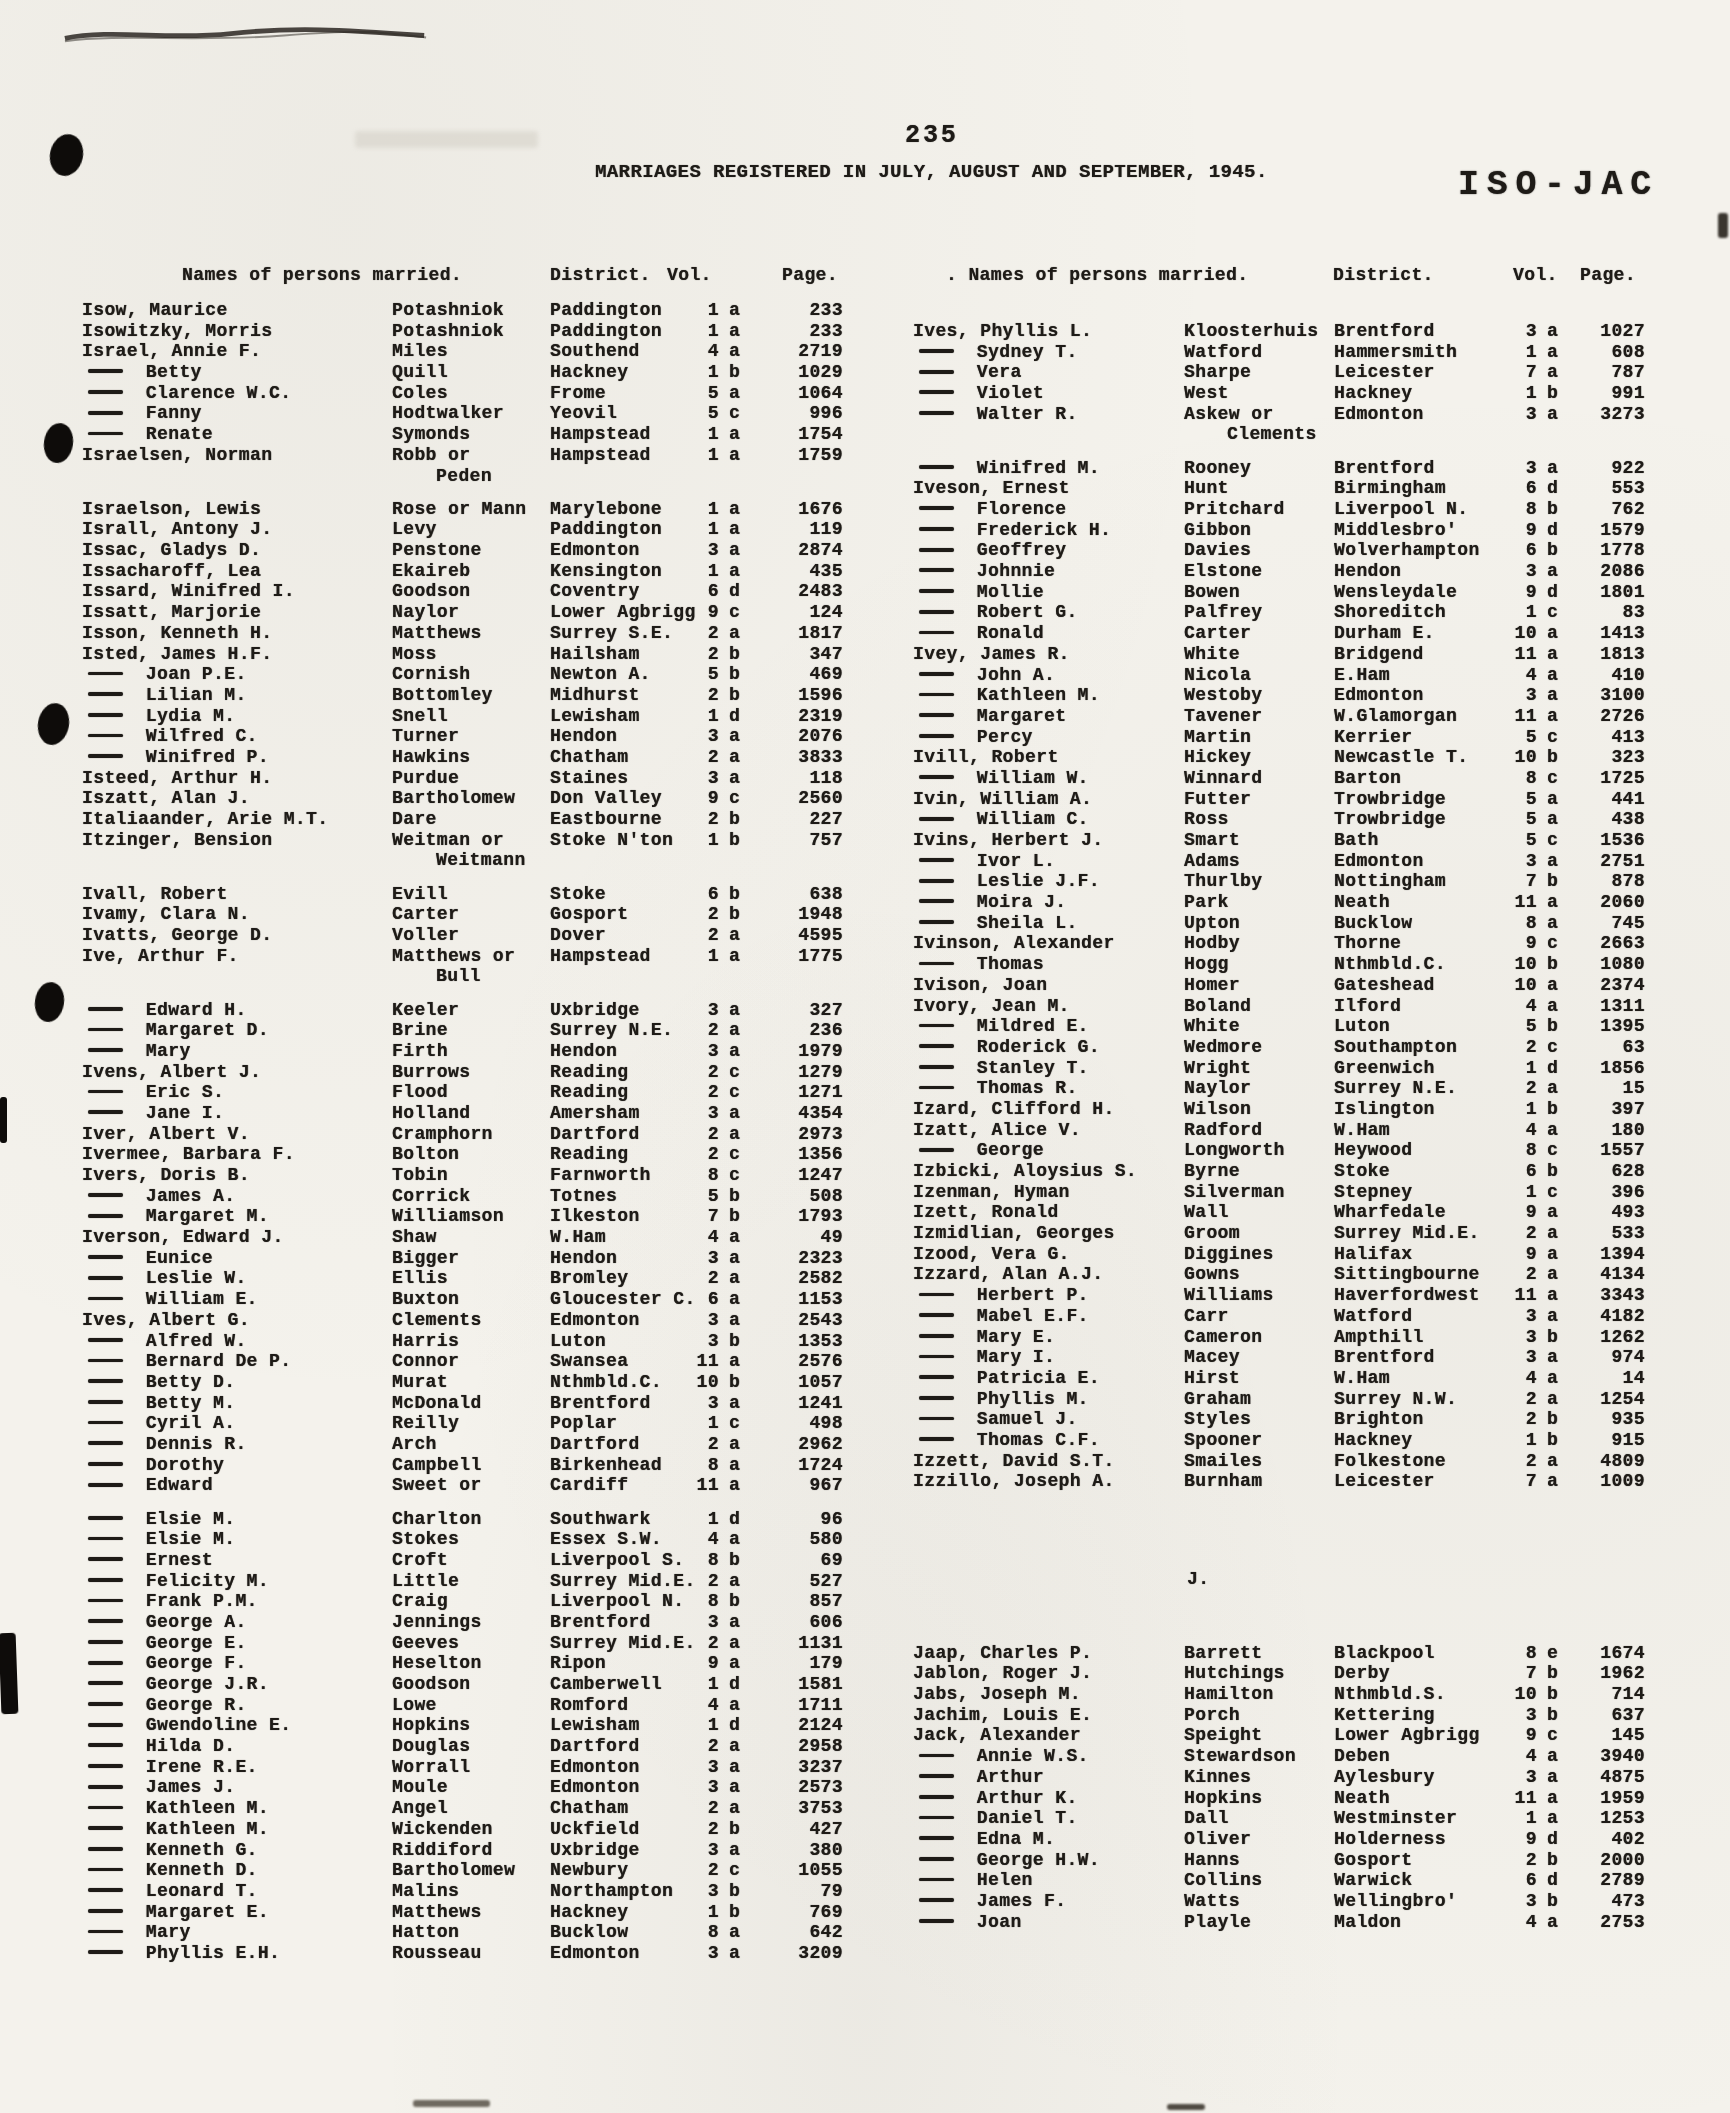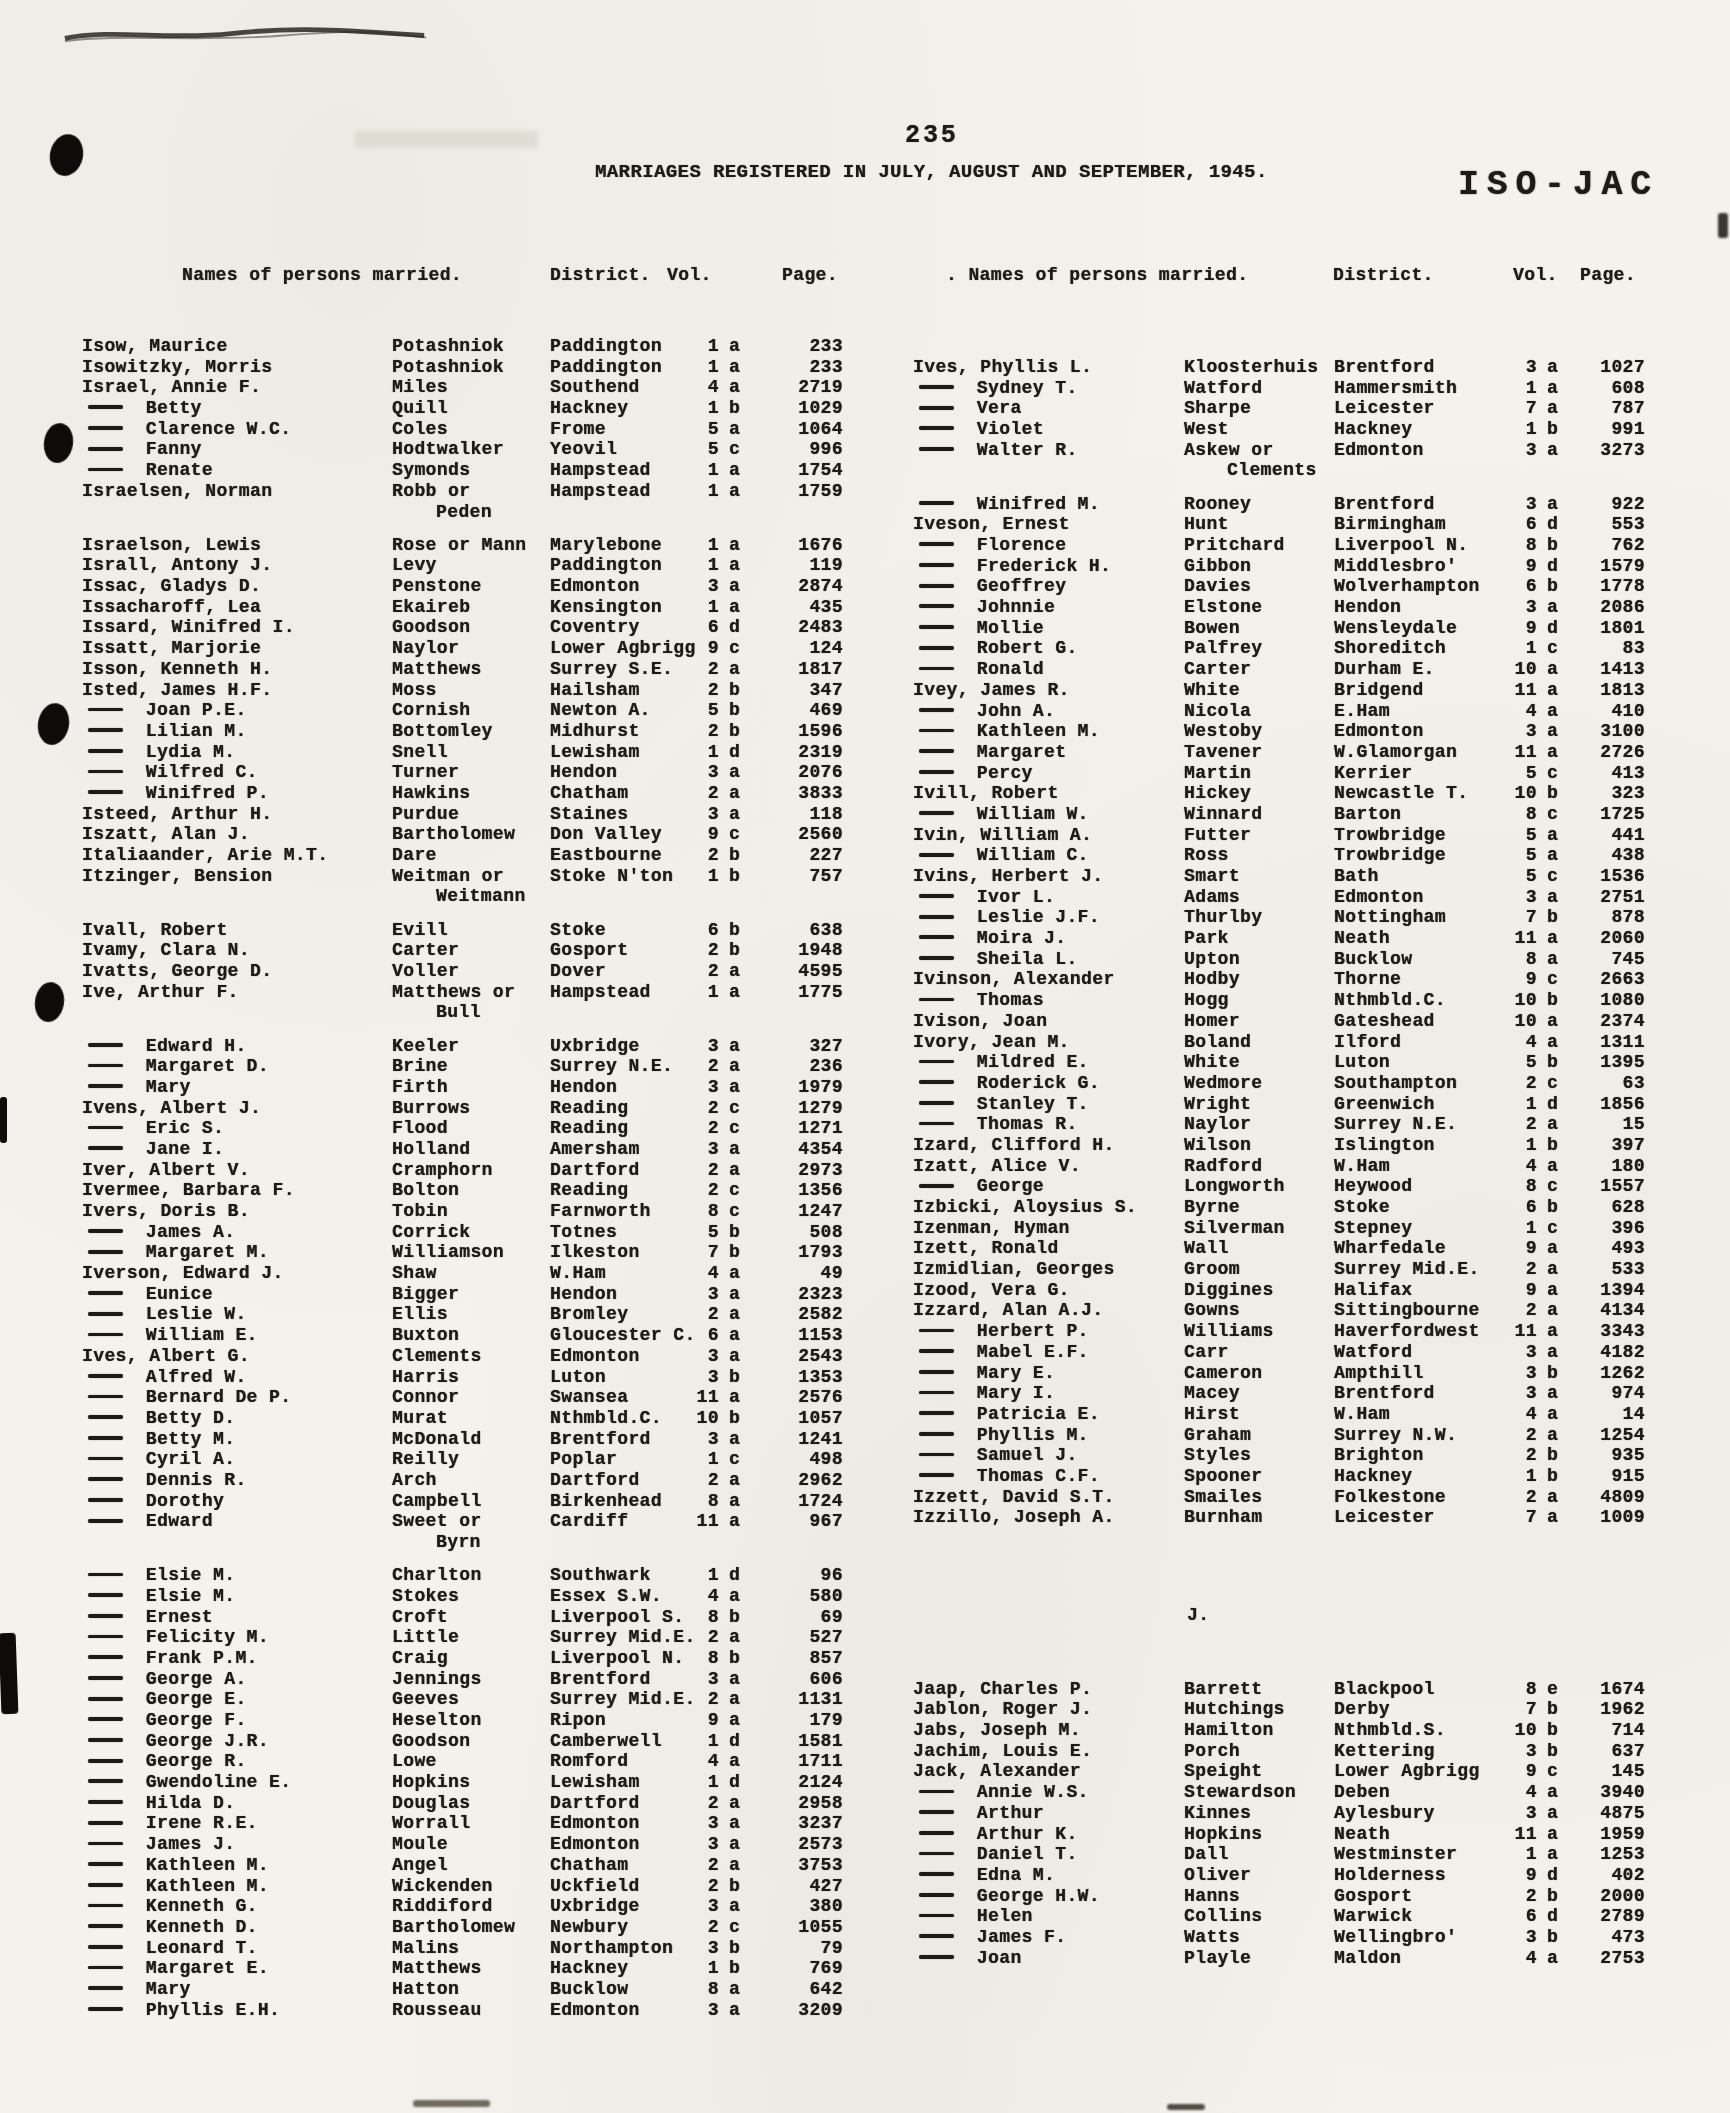--- a/index.html
+++ b/index.html
@@ -29,7 +29,7 @@
   .range{left:1458px;top:165px;font-size:35px;letter-spacing:7.7px;text-shadow:0 0 1.4px rgba(20,18,15,0.8);}
   .colhead{top:265px;font-size:18px;}
   
-  .col{position:absolute;width:769px;font-size:18px;margin-top:36px;}
+  .col{position:absolute;width:769px;font-size:18px;}
   #col-left{left:82px;top:300px;}
   #col-right{left:913px;top:321px;width:749px;}
   .row{position:relative;height:20.7px;line-height:20.7px;white-space:nowrap;}

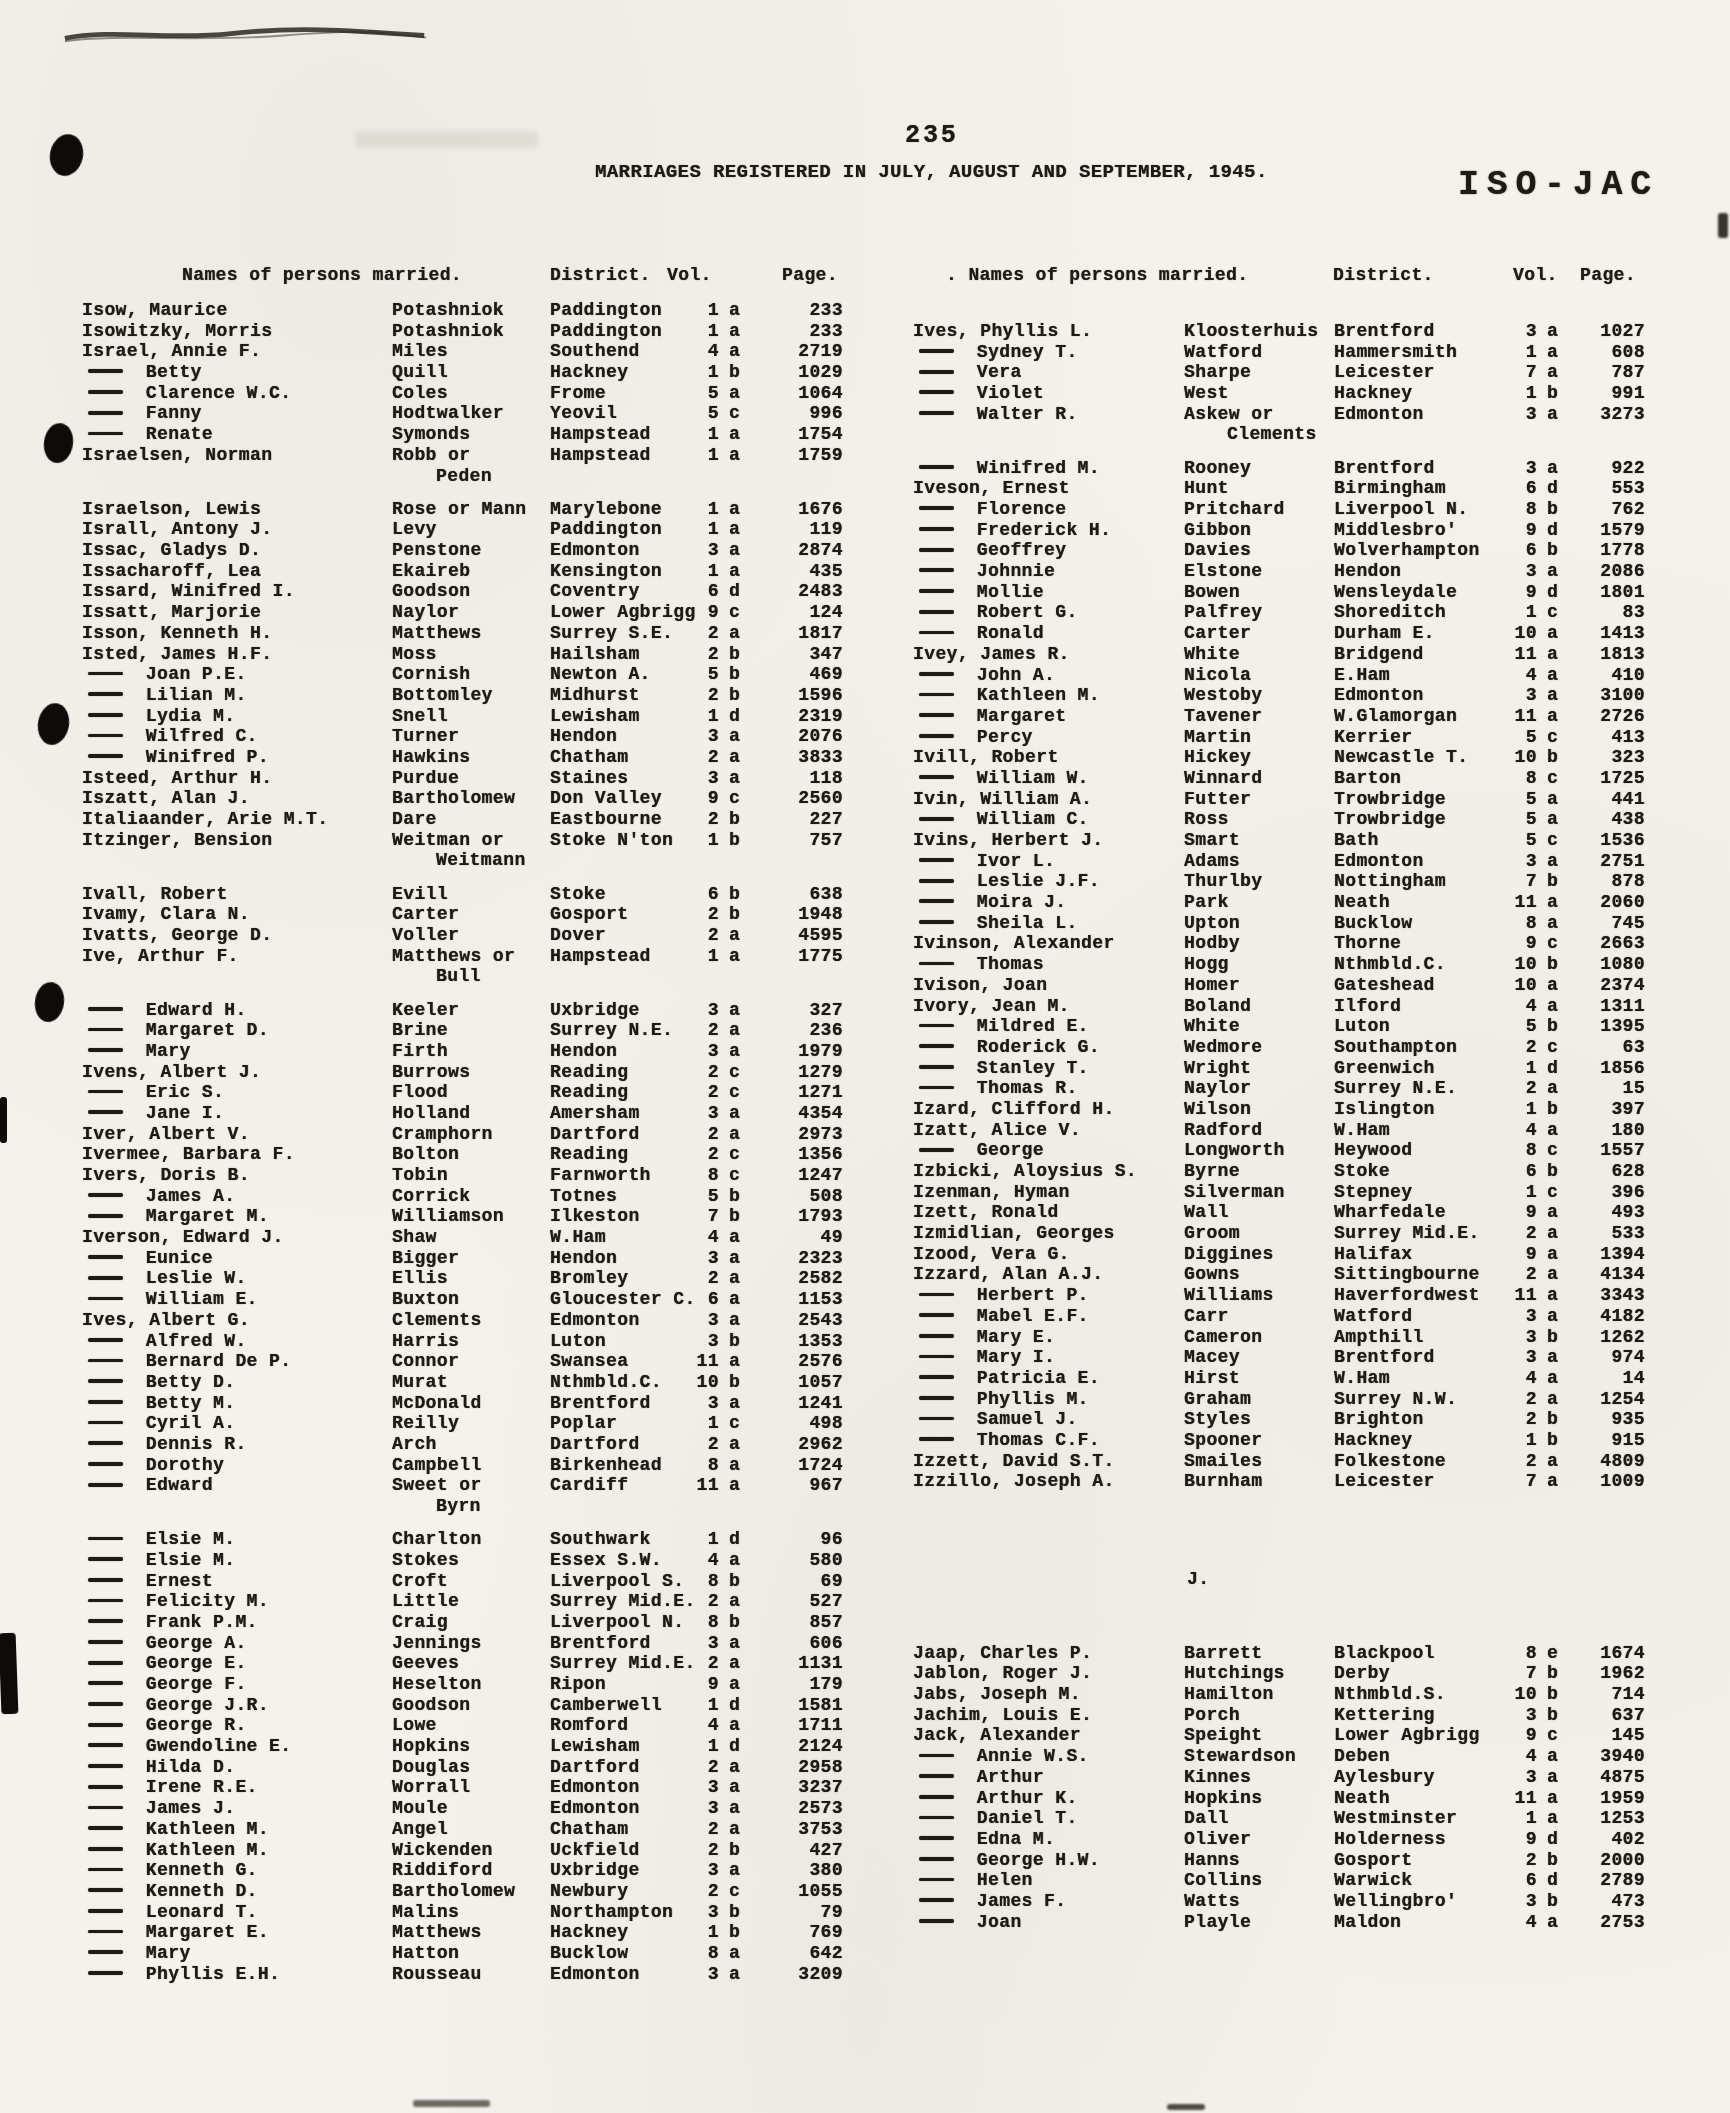--- a/index.html
+++ b/index.html
@@ -512,9 +512,6 @@
         <span class="c vl">a</span>
         <span class="c pg">967</span>
       </div>
-      <div class="row">
-        <span class="c sp cont">Byrn</span>
-      </div>
       <div style="height: 12.5px;"></div>
       <div class="row">
         <span class="c nm"><span class="dash"></span><span>Elsie M.</span></span>

